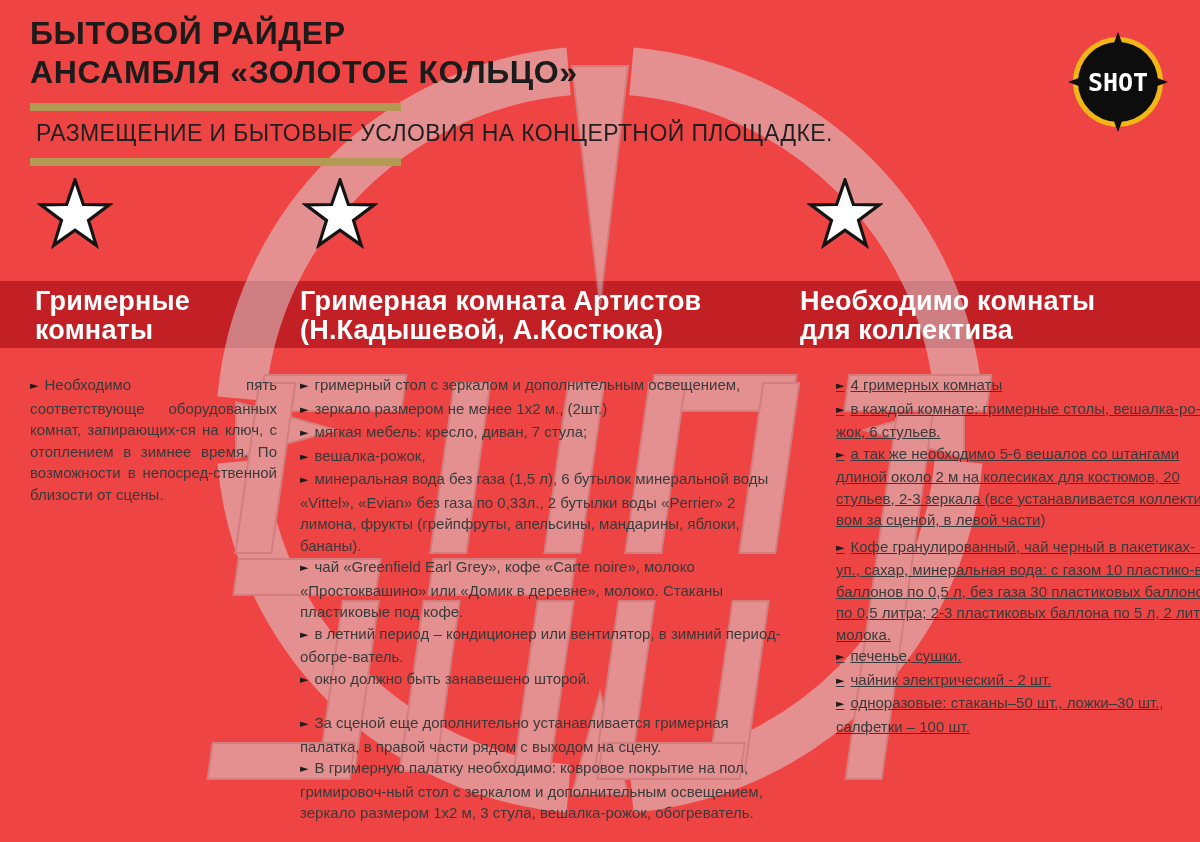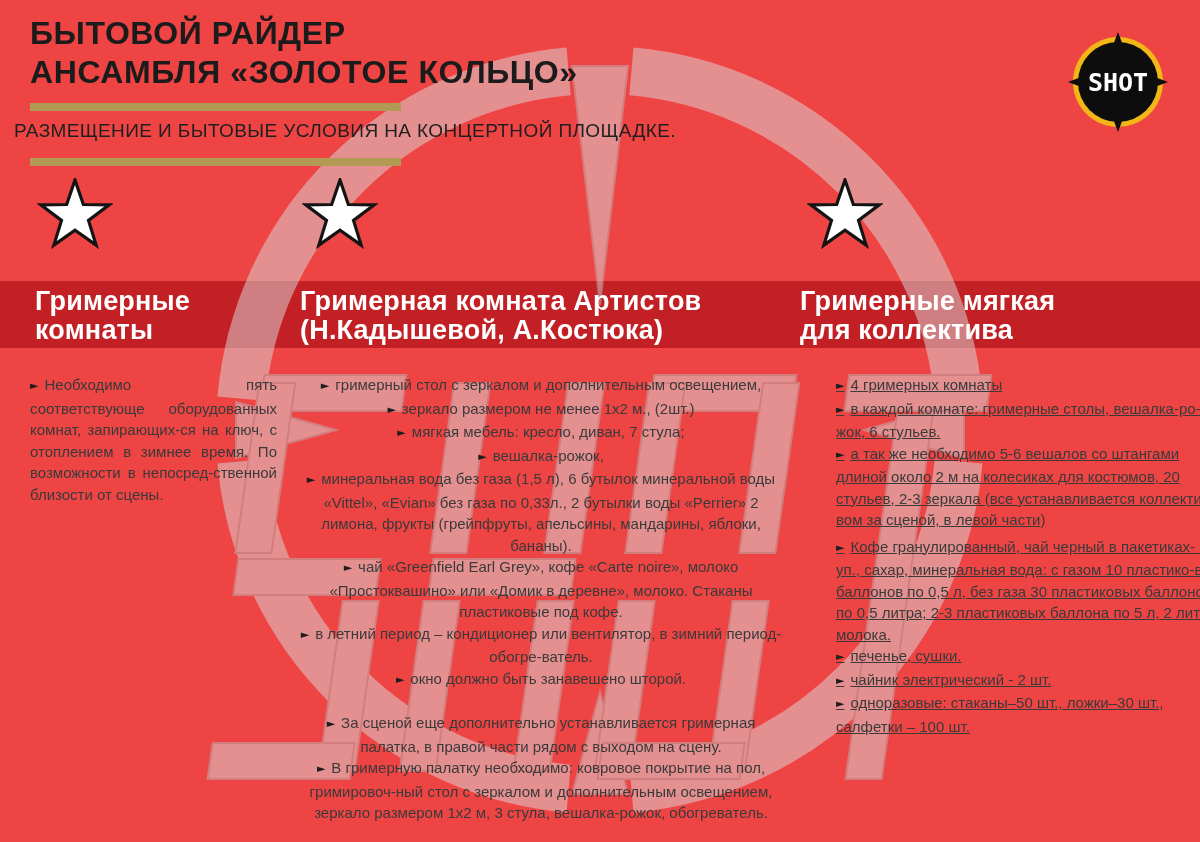--- a/index.html
+++ b/index.html
@@ -17,7 +17,7 @@
   .goldbar{position:absolute;left:30px;width:371px;height:8px;background:#b29a55;}
   .bar1{top:103px}
   .bar2{top:158px}
-  .subtitle{position:absolute;left:14px;top:120px;font-size:19px;color:#1f1f1f;letter-spacing:0.4px;}
+  .subtitle{position:absolute;left:36px;top:120px;font-size:23px;color:#1f1f1f;letter-spacing:0.4px;}
 
   
   .star{position:absolute;top:178px;width:76px;height:76px;}

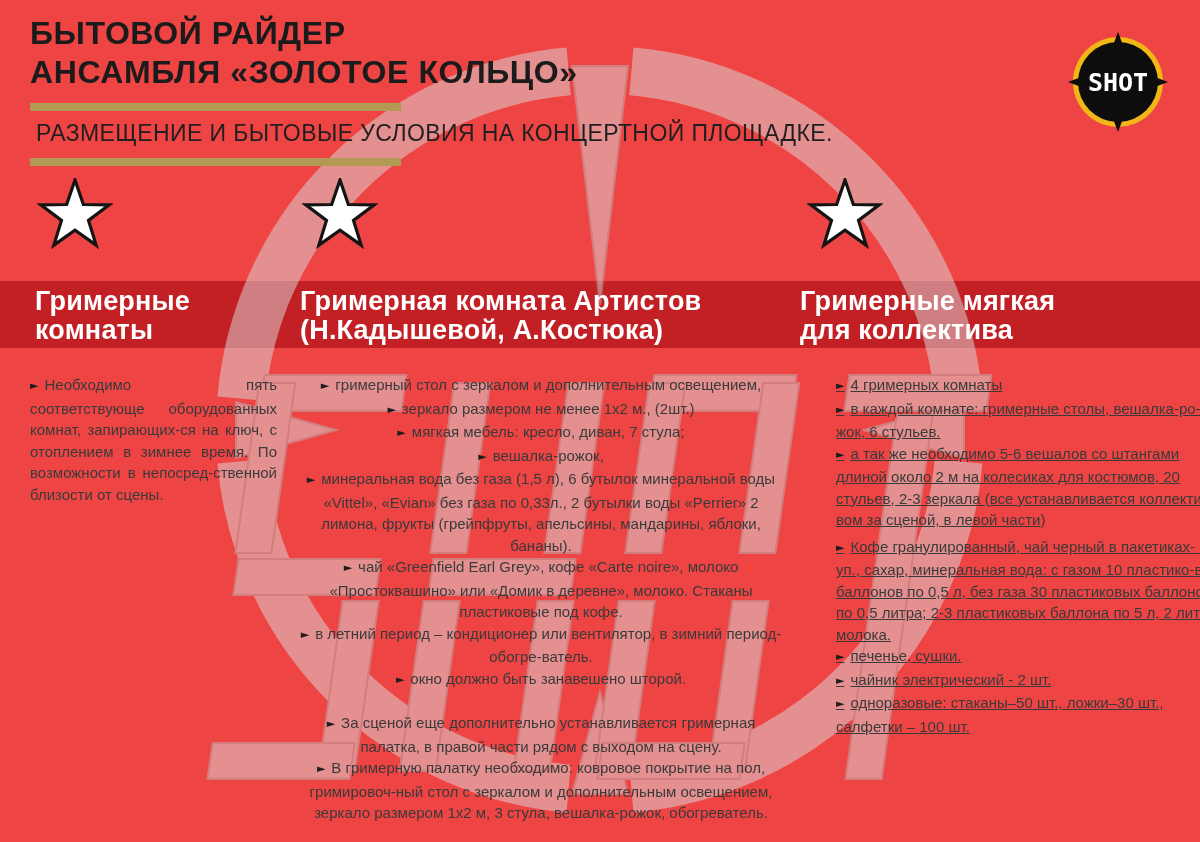--- a/index.html
+++ b/index.html
@@ -121,7 +121,7 @@
 
     <div class="col-header h1"><span>Гримерные</span><br><span>комнаты</span></div>
     <div class="col-header h2"><span>Гримерная комната Артистов</span><br><span>(Н.Кадышевой,  А.Костюка)</span></div>
-    <div class="col-header h3"><span>Гримерные мягкая</span><br><span>для коллектива</span></div>
+    <div class="col-header h3"><span>Необходимо комнаты</span><br><span>для коллектива</span></div>
 
     <div class="column c1">
       <div class="items">

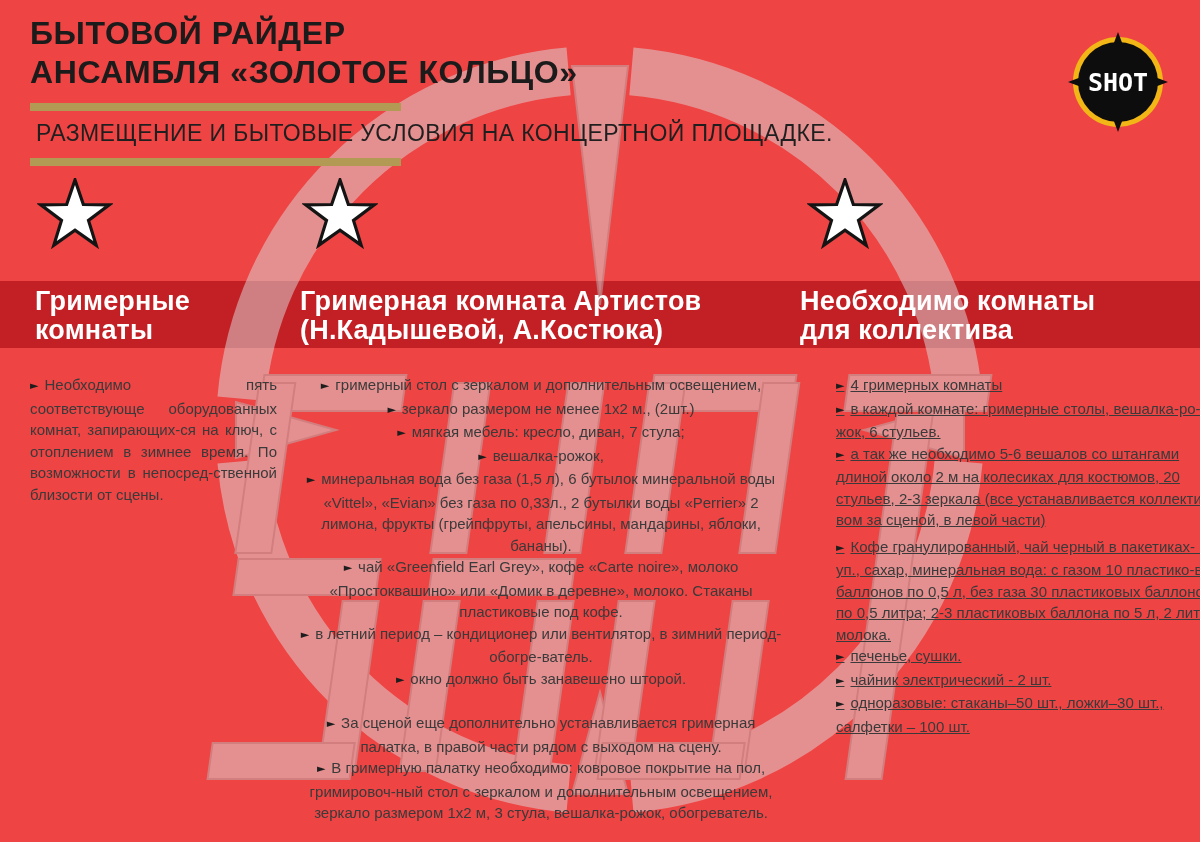--- a/index.html
+++ b/index.html
@@ -35,7 +35,7 @@
   
   .column{position:absolute;top:374px;font-size:15px;line-height:21.5px;color:#3a3a3a;}
   .c1{left:30px;width:247px;text-align:justify;}
-  .c2{left:300px;width:482px;text-align:center;}
+  .c2{left:300px;width:482px;}
   .c3{left:836px;width:390px;text-decoration:underline;}
   .item{margin:0;}
   .c2 .item:nth-child(9){margin-top:21px;}

